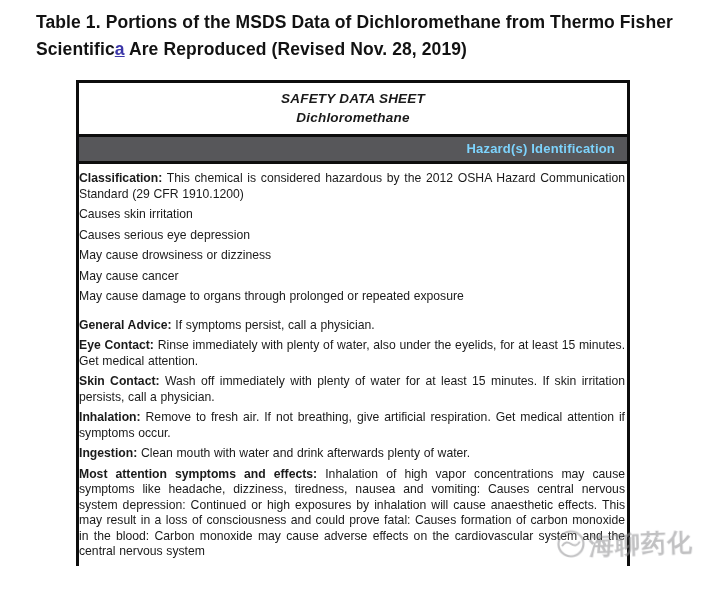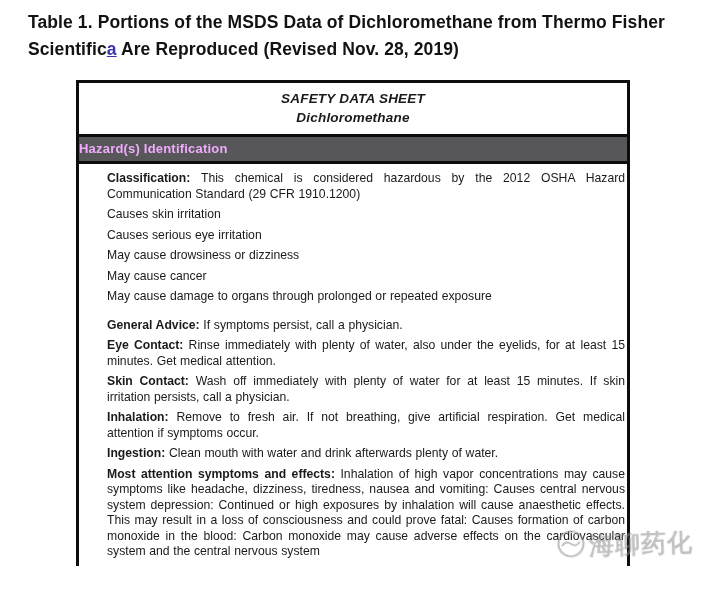--- a/index.html
+++ b/index.html
@@ -17,7 +17,7 @@
   
   .caption {
     position: absolute;
-    left: 28px;
+    left: 36px;
     top: 9px;
     width: 672px;
     font-size: 17.5px;

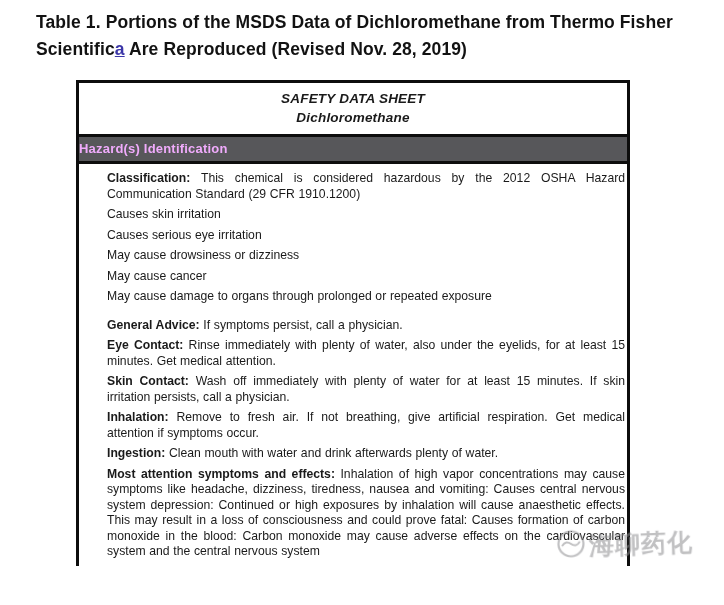--- a/index.html
+++ b/index.html
@@ -61,11 +61,11 @@
     background: #57575a;
     border-top: 3px solid #0d0d0d;
     border-bottom: 3px solid #0d0d0d;
-    color: #f0abfc;
+    color: #7dd3fc;
     font-weight: bold;
     font-size: 13px;
-    text-align: left;
-    padding: 4px 0 5px;
+    text-align: right;
+    padding: 4px 12px 5px;
     letter-spacing: 0.2px;
   }
 

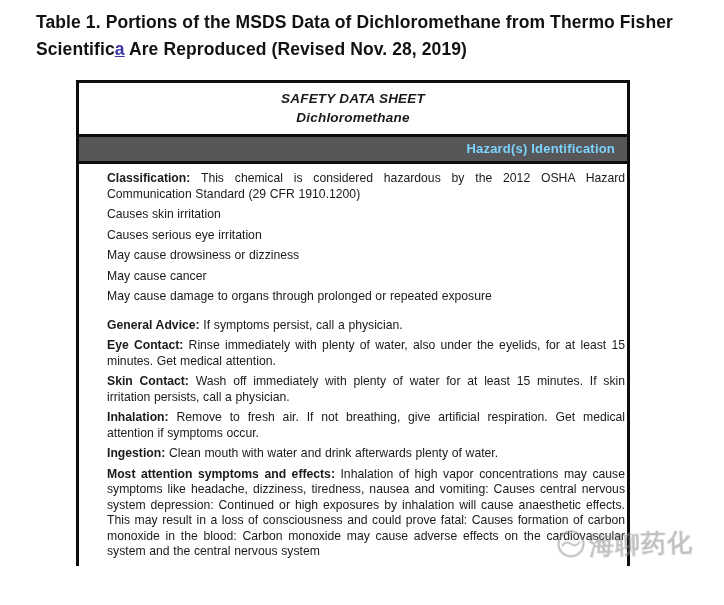--- a/index.html
+++ b/index.html
@@ -71,7 +71,6 @@
 
   .section-body {
     padding: 7px 2px 1px 0;
-    margin-left: 28px;
   }
   .para {
     font-size: 12.2px;

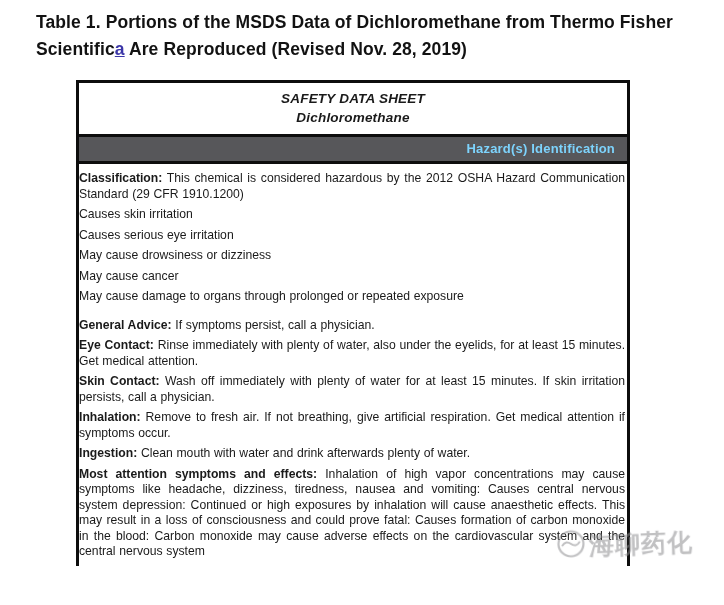--- a/index.html
+++ b/index.html
@@ -129,7 +129,7 @@
         <span>This chemical is considered hazardous by the 2012 OSHA Hazard Communication Standard (29 CFR 1910.1200)</span>
       </p>
       <p class="para single">Causes skin irritation</p>
-      <p class="para single">Causes serious eye irritation</p>
+      <p class="para single">Causes serious eye depression</p>
       <p class="para single">May cause drowsiness or dizziness</p>
       <p class="para single">May cause cancer</p>
       <p class="para single">May cause damage to organs through prolonged or repeated exposure</p>

